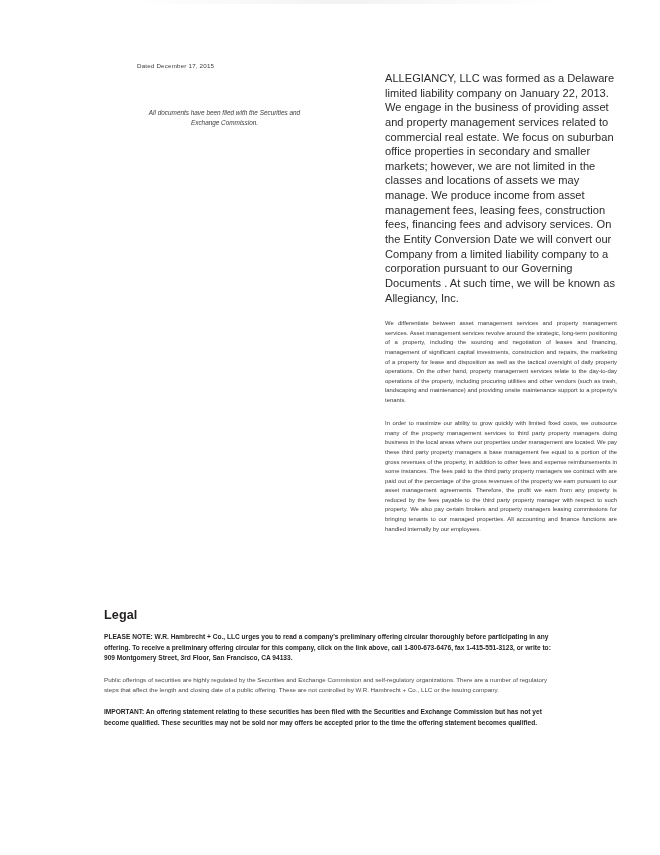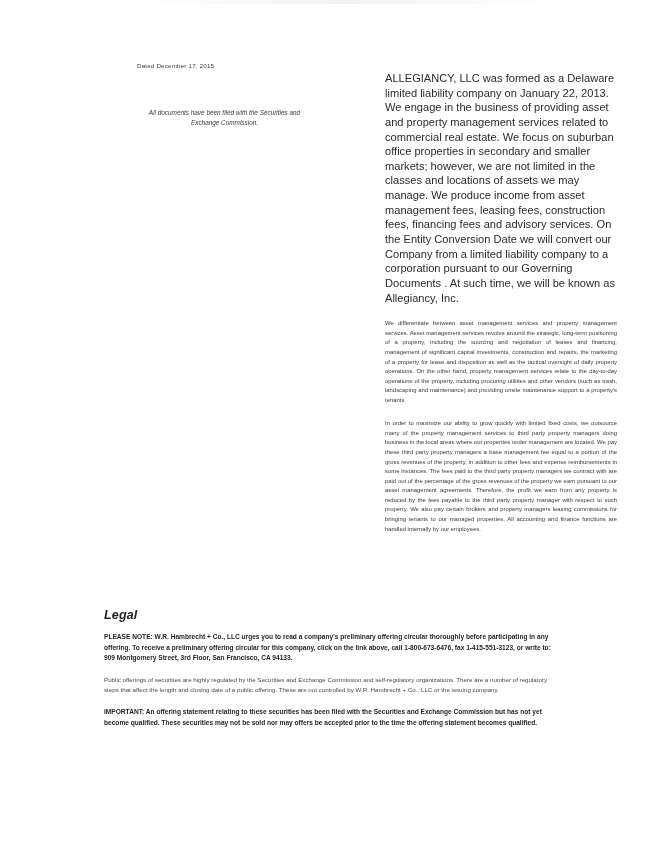--- a/index.html
+++ b/index.html
@@ -93,7 +93,6 @@
     color: #231f20;
     margin: 0 0 10px 0;
     letter-spacing: 0.1px;
-    font-style: italic;
   }
   .legal-bold {
     font-size: 6.6px;

